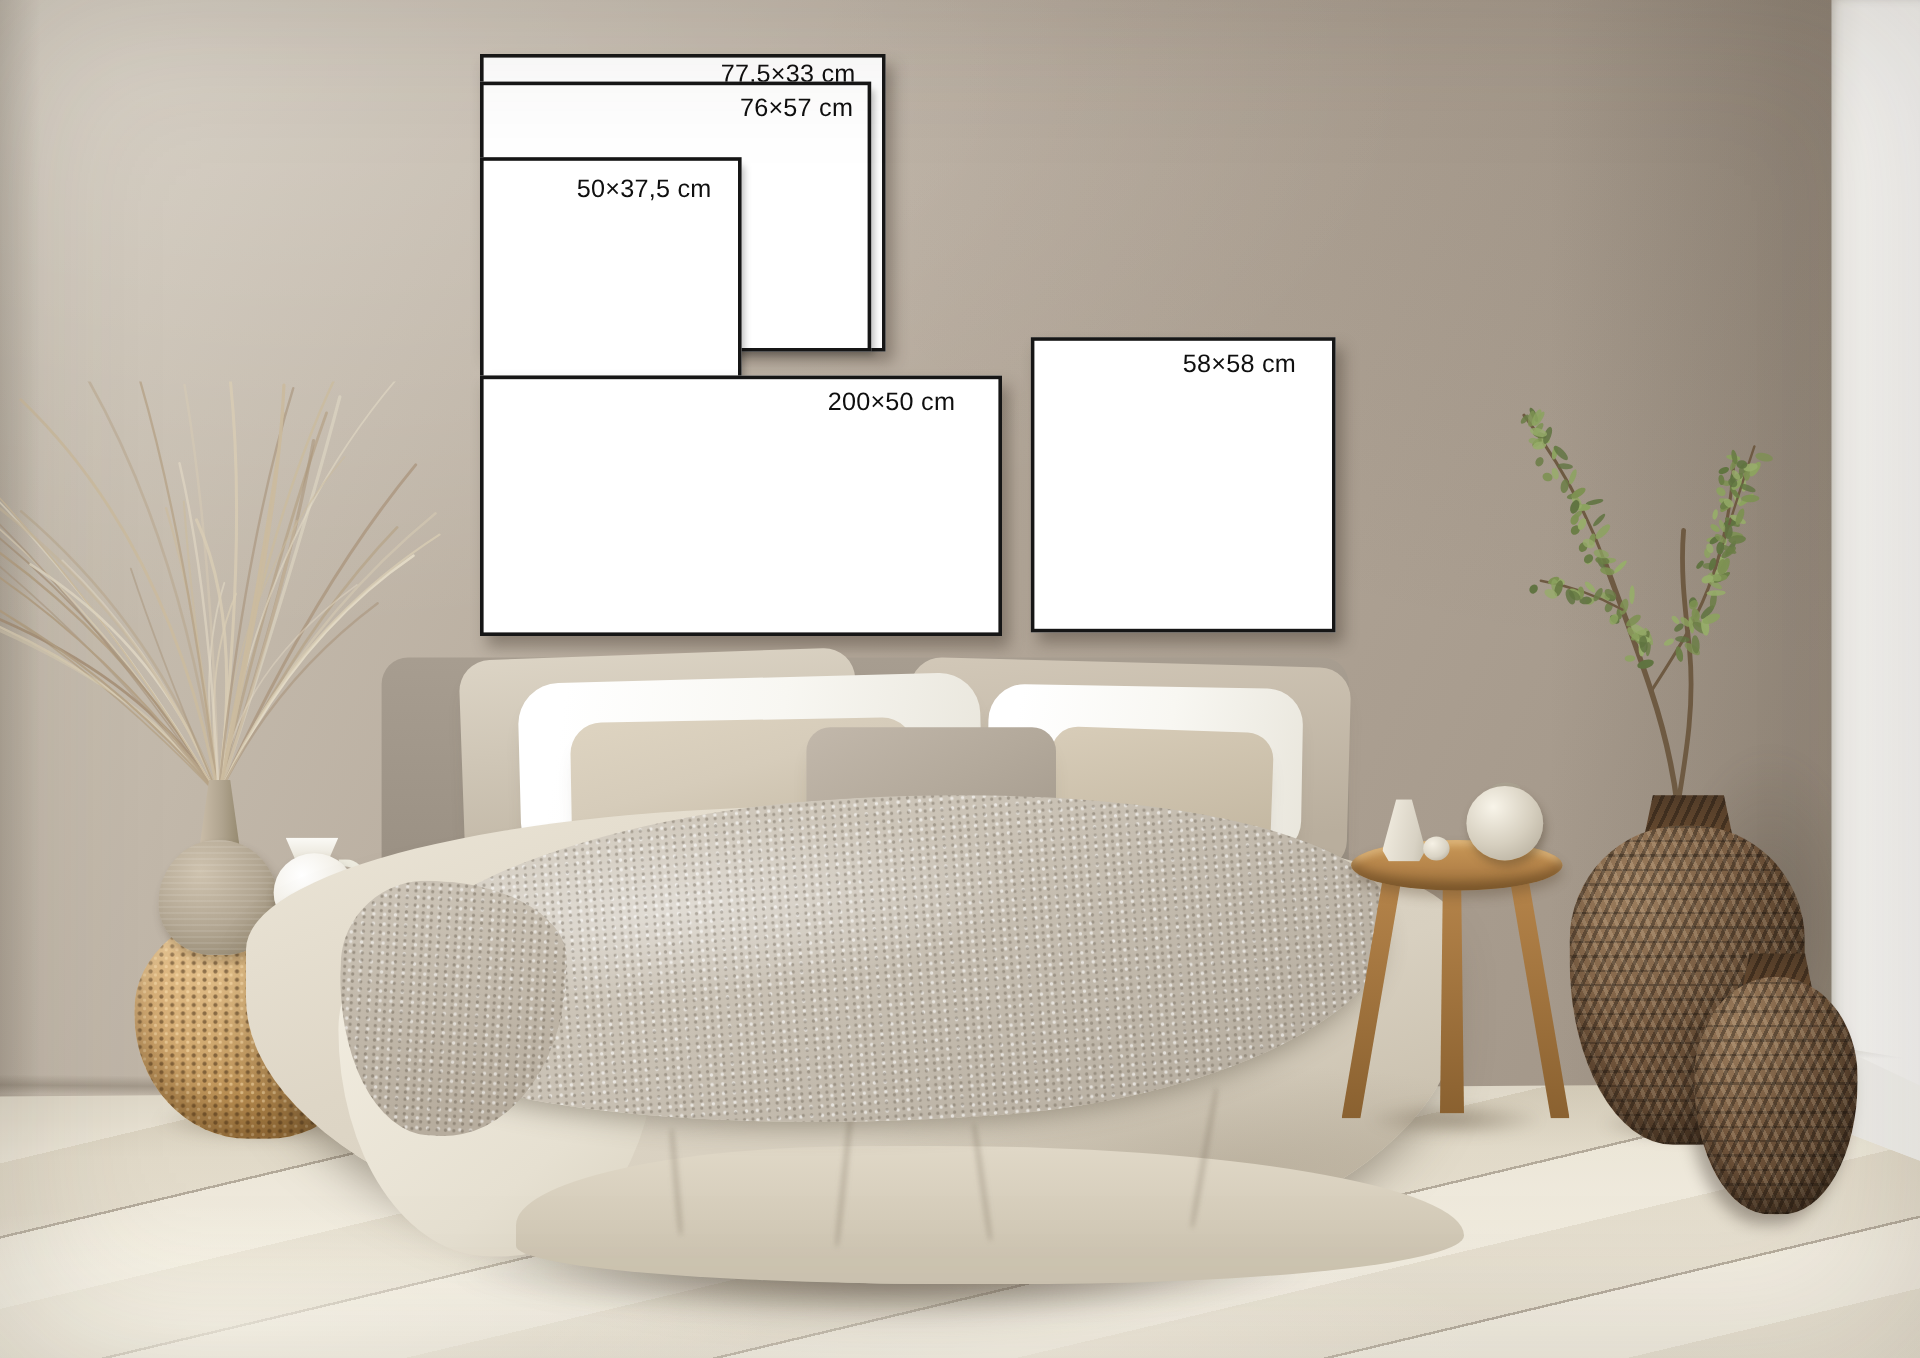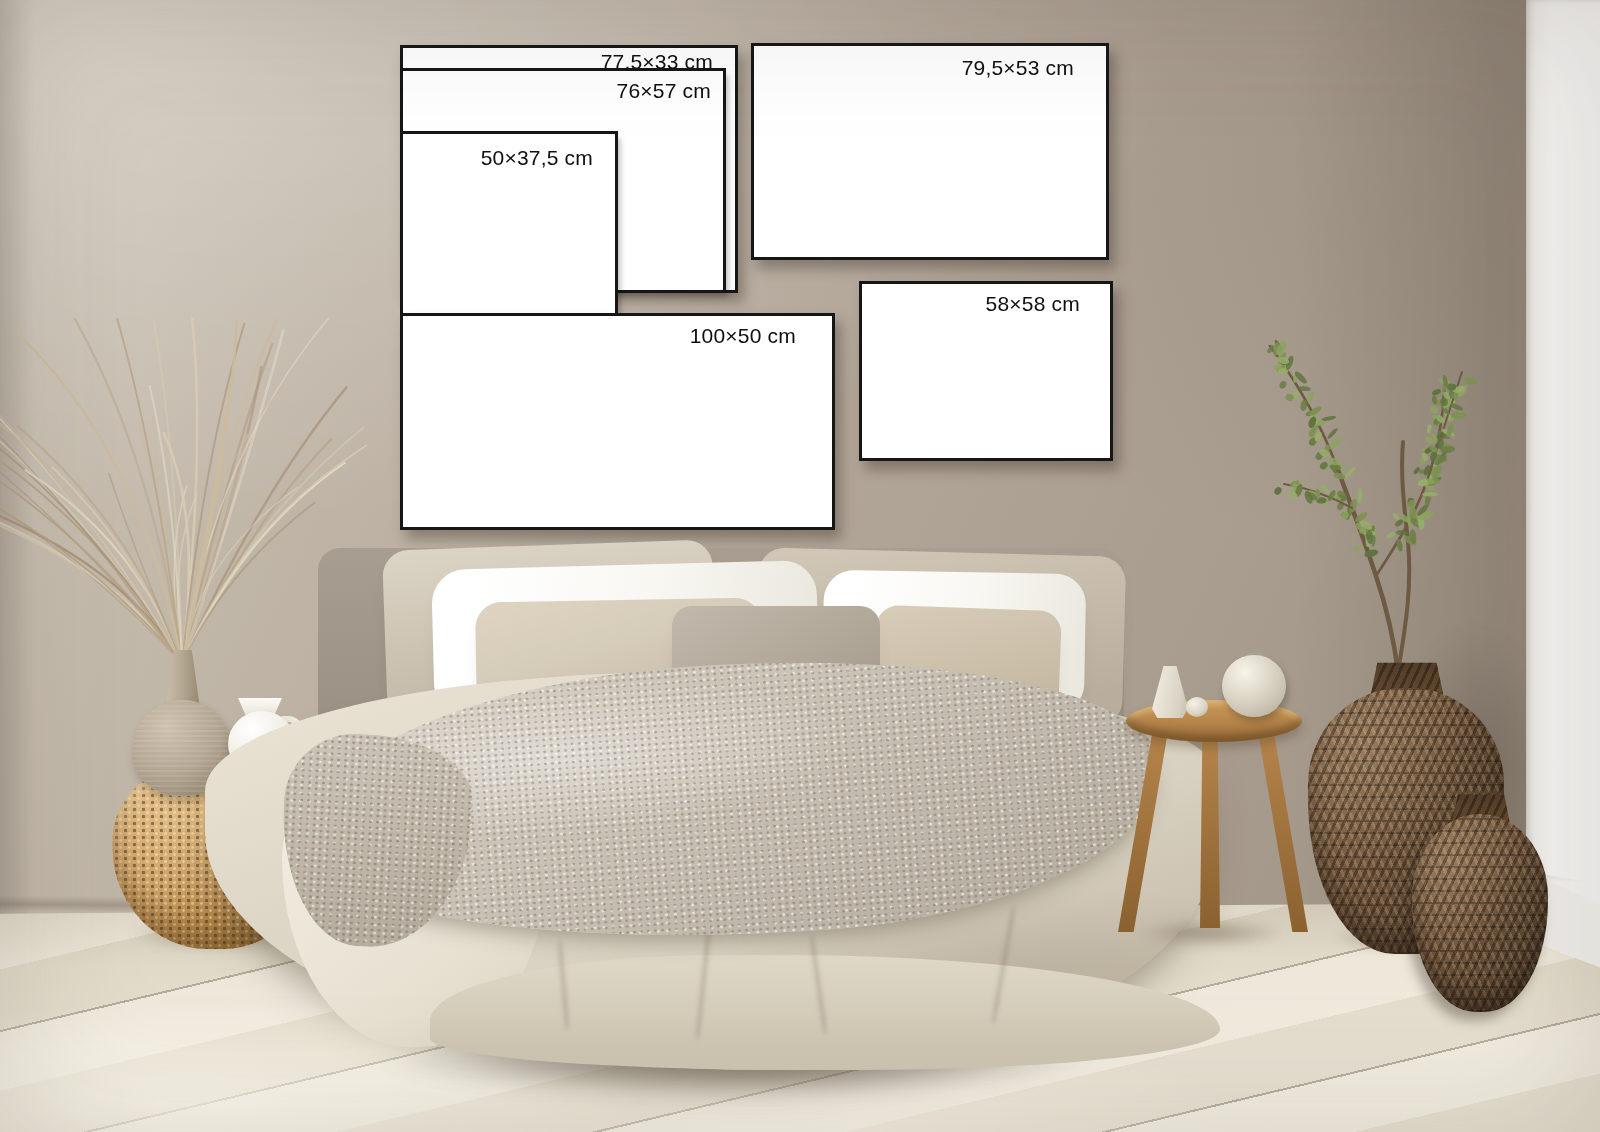--- a/index.html
+++ b/index.html
@@ -344,9 +344,6 @@
   </div>
   <div class="frame frame-c">
     <span class="frame-label">50×37,5 cm</span>
-  </div>
-  <div class="frame frame-d">
-    <span class="frame-label">79,5×53 cm</span>
   </div>
   <div class="frame frame-e">
     <span class="frame-label">100×50 cm</span>

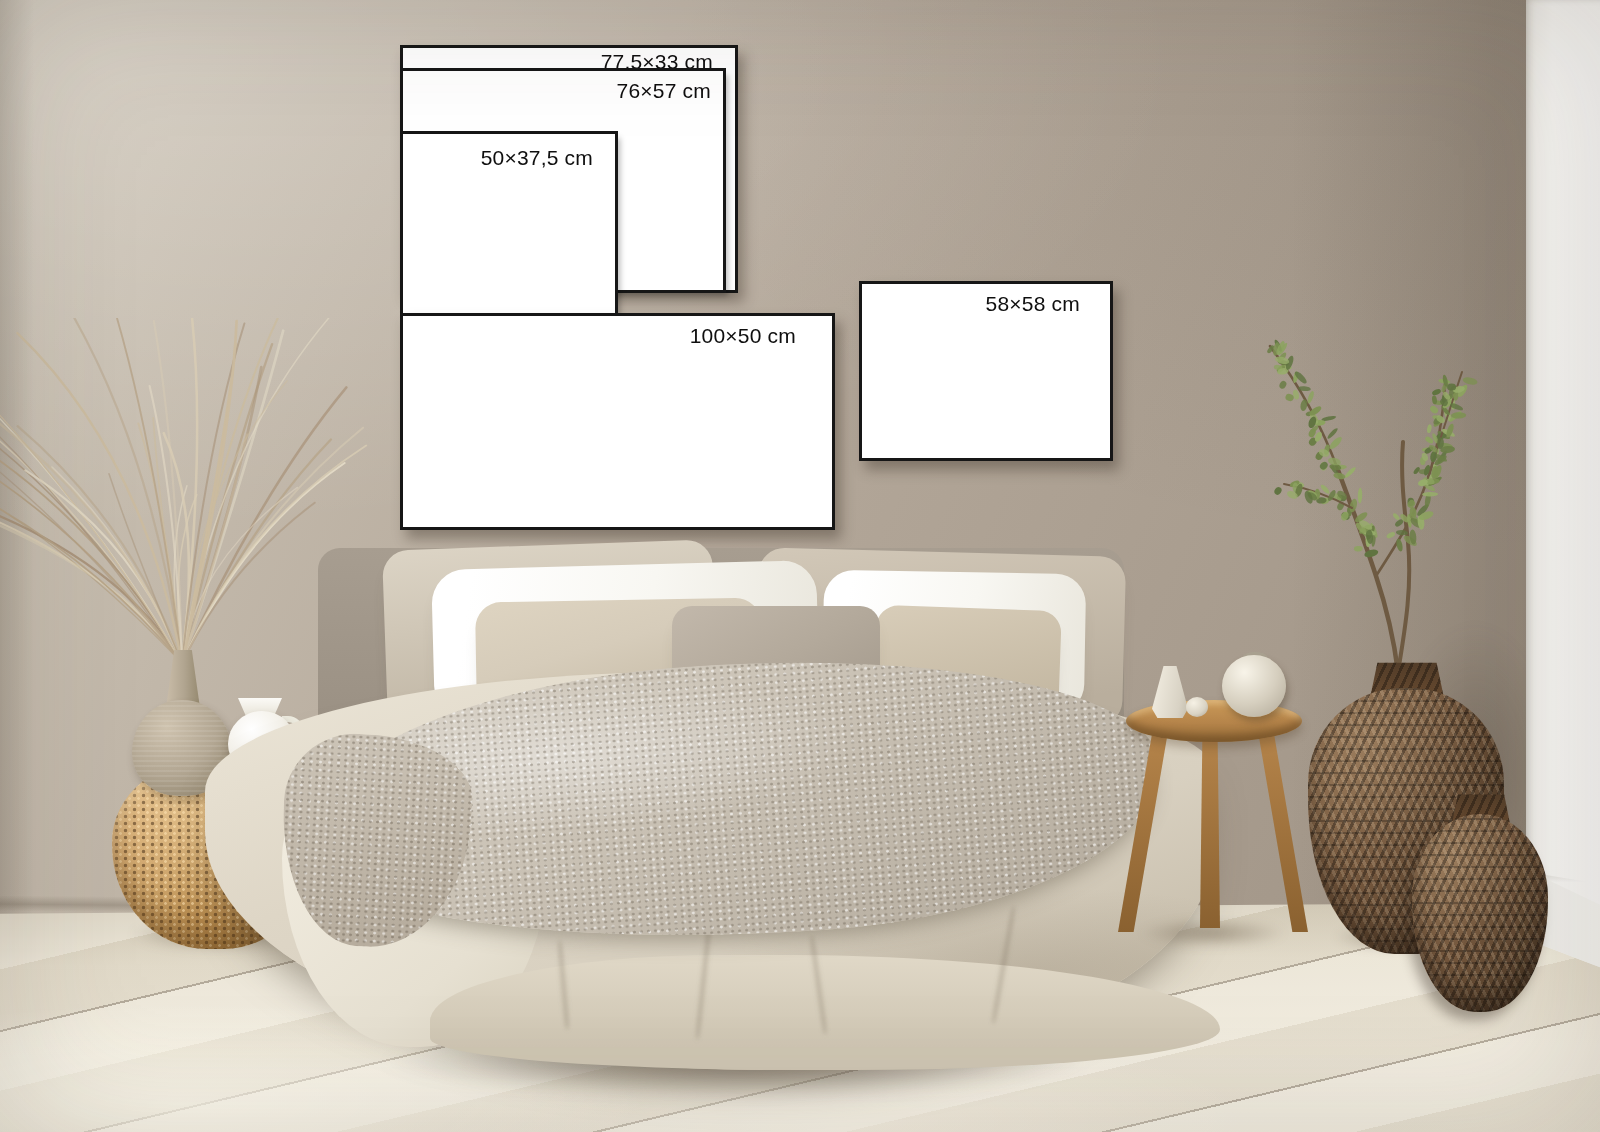--- a/index.html
+++ b/index.html
@@ -82,7 +82,7 @@
   .frame-c{left:400px;top:131px;width:218px;height:185px;box-shadow:4px 5px 6px -2px rgba(0,0,0,.28);}
   .frame-d{left:751px;top:43px;width:358px;height:217px;box-shadow:6px 9px 12px rgba(55,45,35,.38);}
   .frame-e{left:400px;top:313px;width:435px;height:217px;box-shadow:6px 9px 12px rgba(55,45,35,.38);}
-  .frame-f{left:859px;top:281px;width:254px;height:180px;box-shadow:6px 9px 12px rgba(55,45,35,.38);}
+  .frame-f{left:859px;top:281px;width:254px;height:246px;box-shadow:6px 9px 12px rgba(55,45,35,.38);}
   .frame-a .frame-label{top:2px;right:22px;}
   .frame-b .frame-label{top:8px;right:12px;}
   .frame-c .frame-label{top:12px;right:22px;}

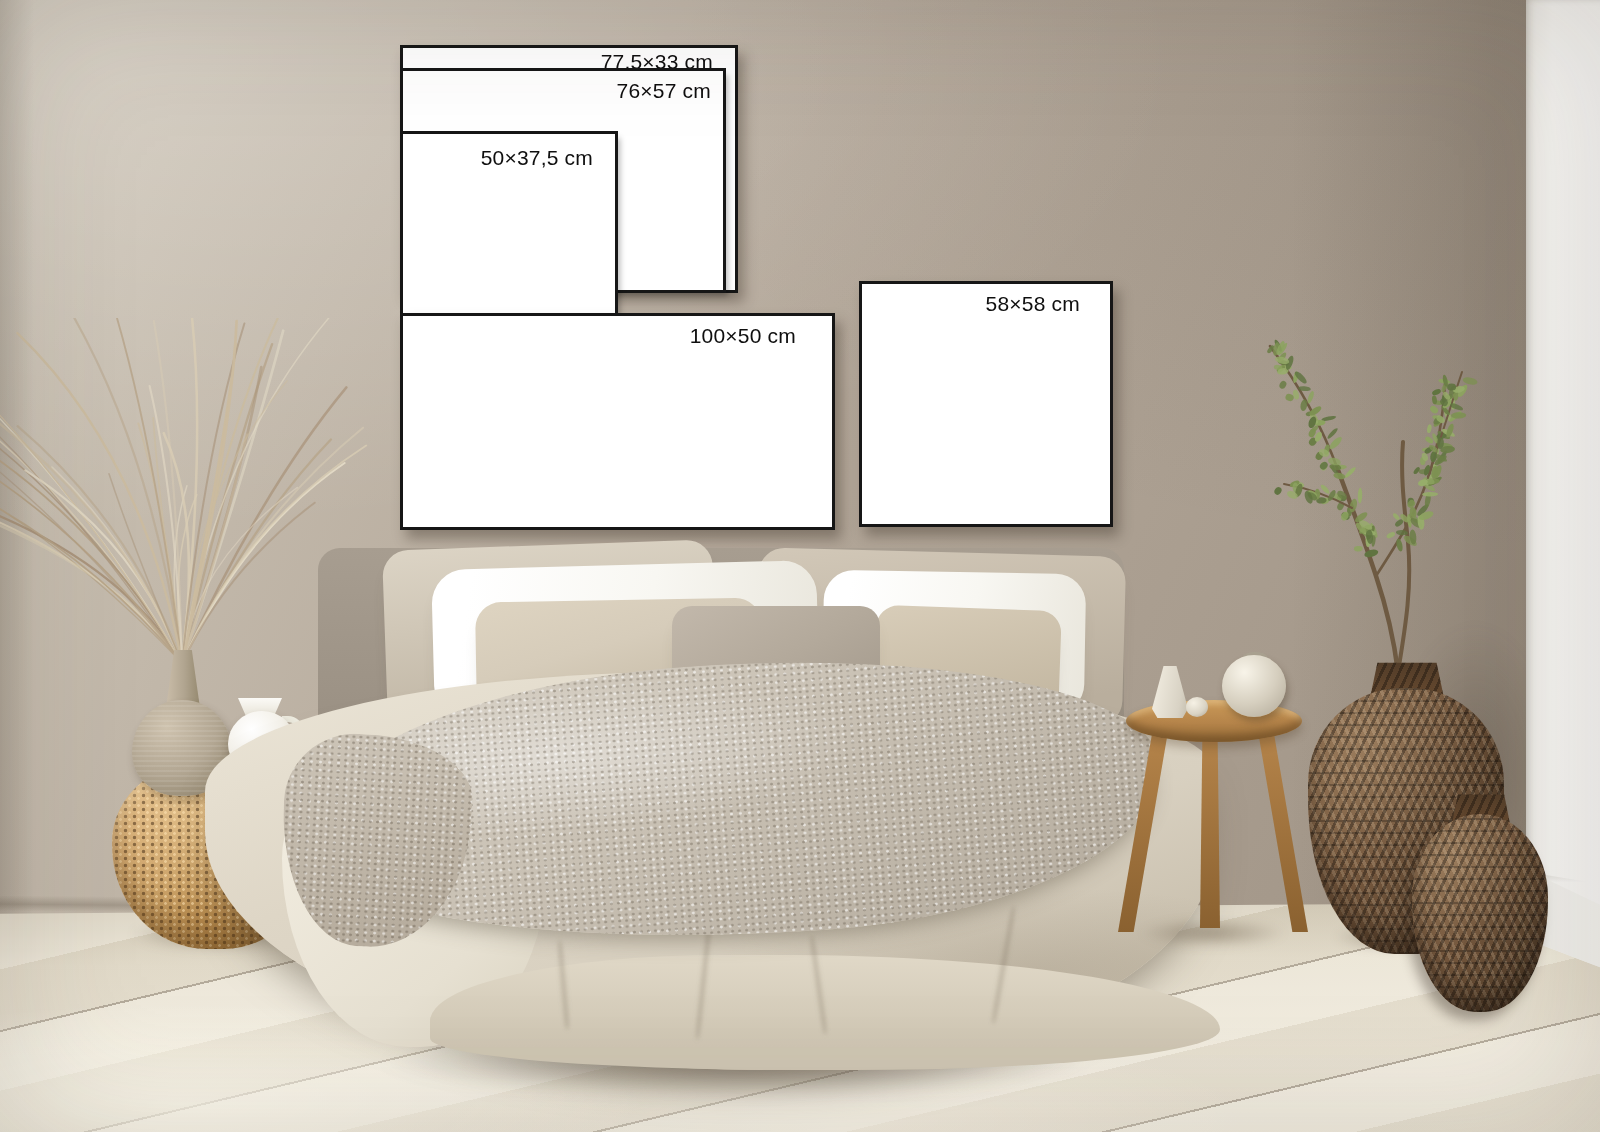--- a/index.html
+++ b/index.html
@@ -346,7 +346,7 @@
     <span class="frame-label">50×37,5 cm</span>
   </div>
   <div class="frame frame-e">
-    <span class="frame-label">100×50 cm</span>
+    <span class="frame-label">200×50 cm</span>
   </div>
   <div class="frame frame-f">
     <span class="frame-label">58×58 cm</span>

